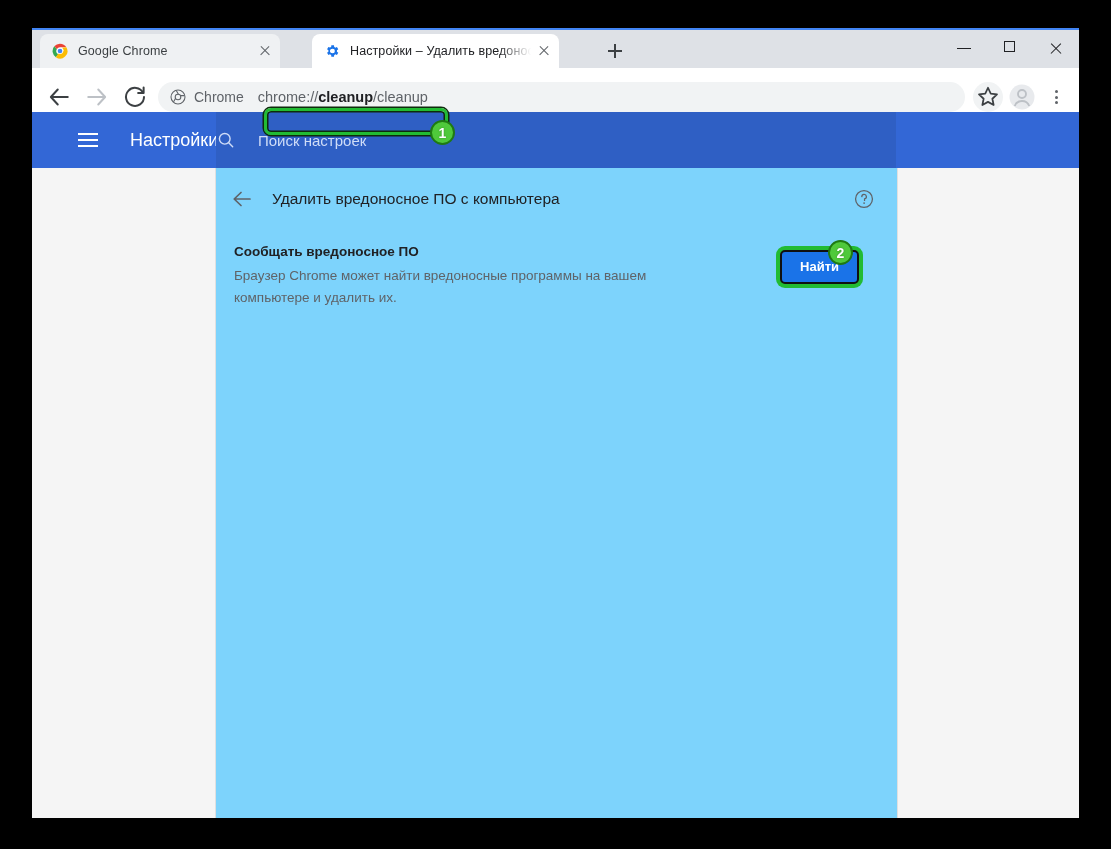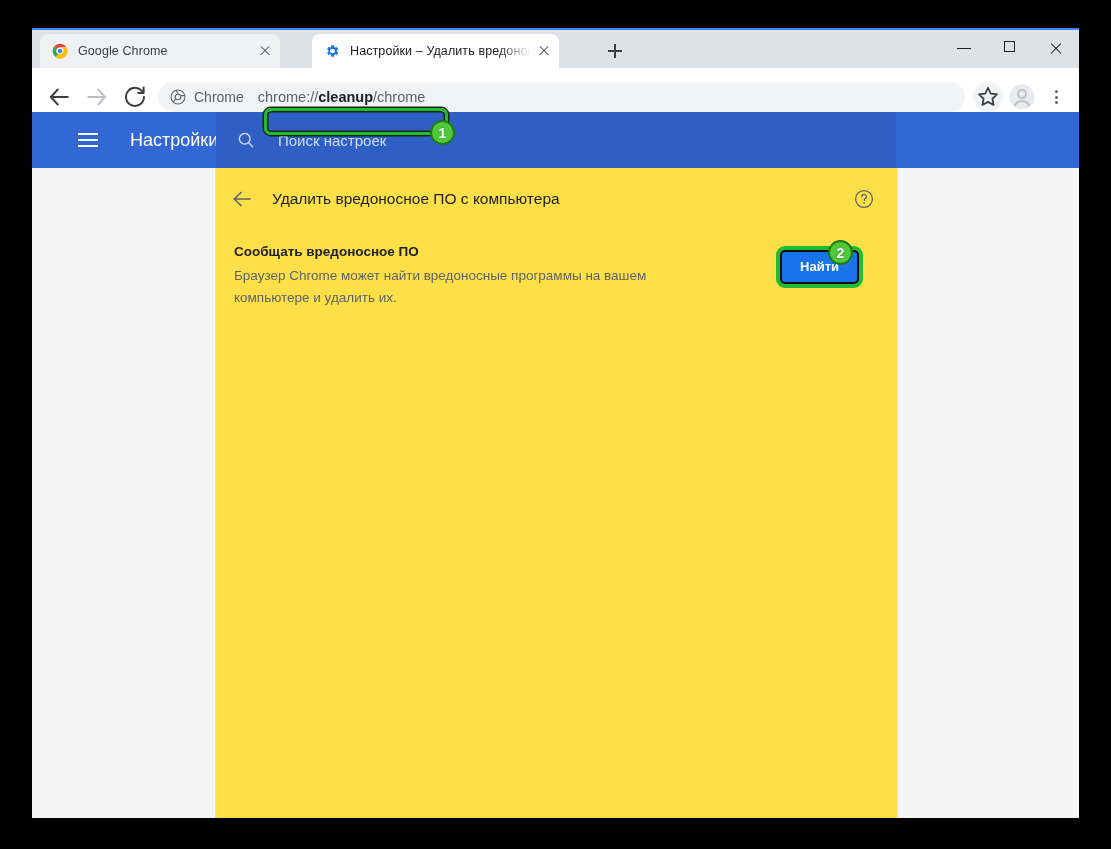--- a/index.html
+++ b/index.html
@@ -503,7 +503,7 @@
         </span>
         <span class="chrome-chip-label">Chrome</span>
         <span class="url-wrap">
-          <span class="url-text"><span>chrome://</span><b>cleanup</b><span>/chrome</span></span>
+          <span class="url-text"><span>chrome://</span><b>cleanup</b><span>/cleanup</span></span>
         </span>
       </div>
 

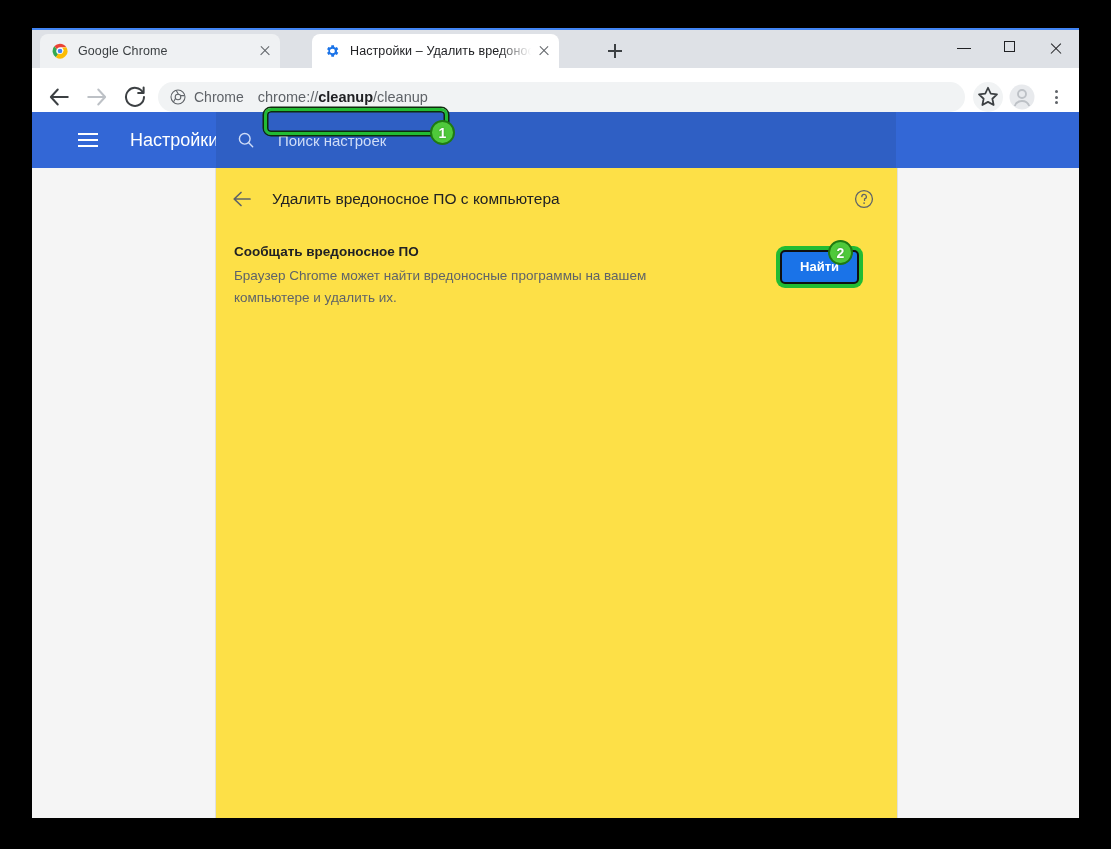--- a/index.html
+++ b/index.html
@@ -259,7 +259,6 @@
     background: #2f5fc4;
     display: flex;
     align-items: center;
-    padding-left: 20px;
     box-sizing: border-box;
   }
   .search-icon {

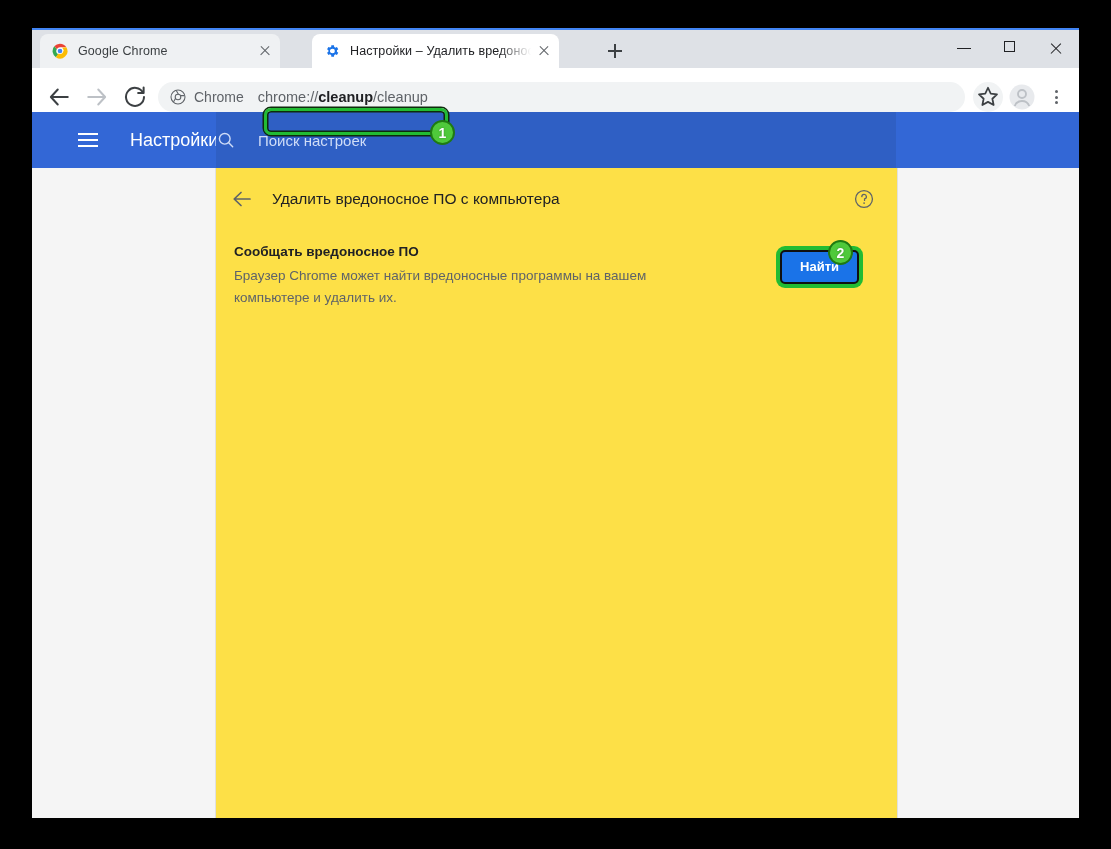--- a/index.html
+++ b/index.html
@@ -288,7 +288,7 @@
   .content-card {
     width: 681px;
     flex: 0 0 681px;
-    background: #fde047;
+    background: #7dd3fc;
     border-right: 1px solid #e0e0e0;
     position: relative;
   }

